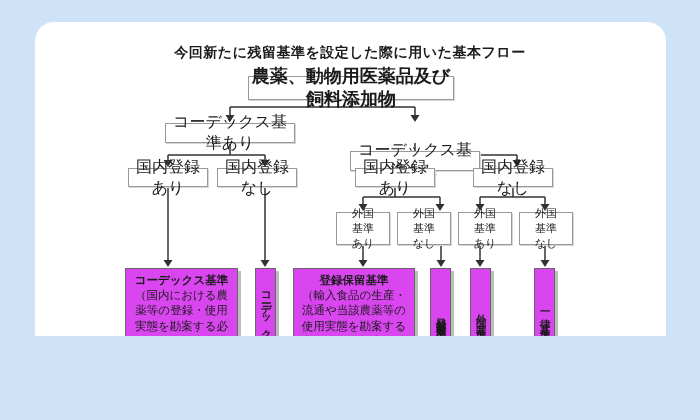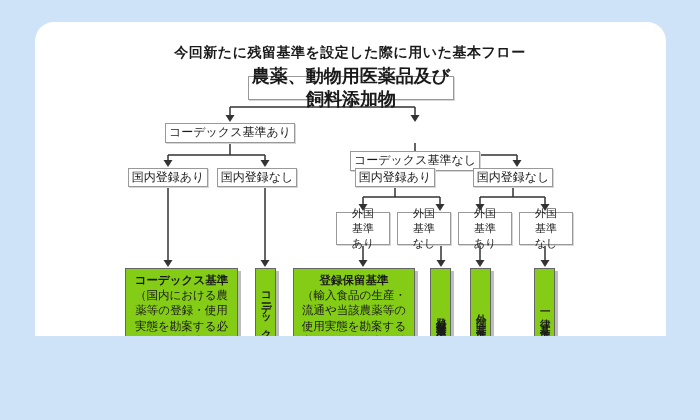--- a/index.html
+++ b/index.html
@@ -18,7 +18,7 @@
   svg.connectors polygon{fill:var(--line);stroke:none;}
   .node{position:absolute;z-index:3;background:#fff;border:1px solid var(--box-border);
         color:var(--text);display:flex;align-items:center;justify-content:center;
-        text-align:center;font-size:12px;line-height:1.3;box-shadow:1px 1px 0 #d6d6d6;}
+        text-align:center;font-size:16px;line-height:1.3;box-shadow:1px 1px 0 #d6d6d6;}
   .node.root{font-weight:bold;font-size:18px;}
   .node.tiny{font-size:11px;line-height:1.35;padding:1px 12px;}
   .outcome{position:absolute;z-index:3;background:#84cc16;border:1px solid var(--outcome-border);

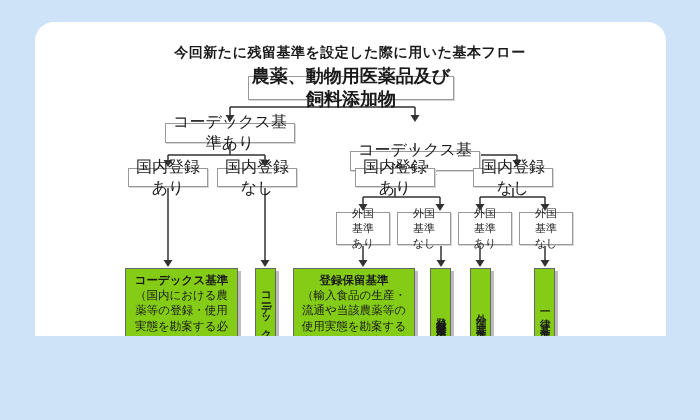--- a/index.html
+++ b/index.html
@@ -21,7 +21,7 @@
         text-align:center;font-size:16px;line-height:1.3;box-shadow:1px 1px 0 #d6d6d6;}
   .node.root{font-weight:bold;font-size:18px;}
   .node.tiny{font-size:11px;line-height:1.35;padding:1px 12px;}
-  .outcome{position:absolute;z-index:3;background:#84cc16;border:1px solid var(--outcome-border);
+  .outcome{position:absolute;z-index:3;background:#d946ef;border:1px solid var(--outcome-border);
            color:var(--text);box-shadow:3px 3px 0 var(--shadow);}
   .outcome.big{padding:4px 4px 0 4px;}
   .big .otitle{text-align:center;font-weight:bold;font-size:11.5px;line-height:15px;}

